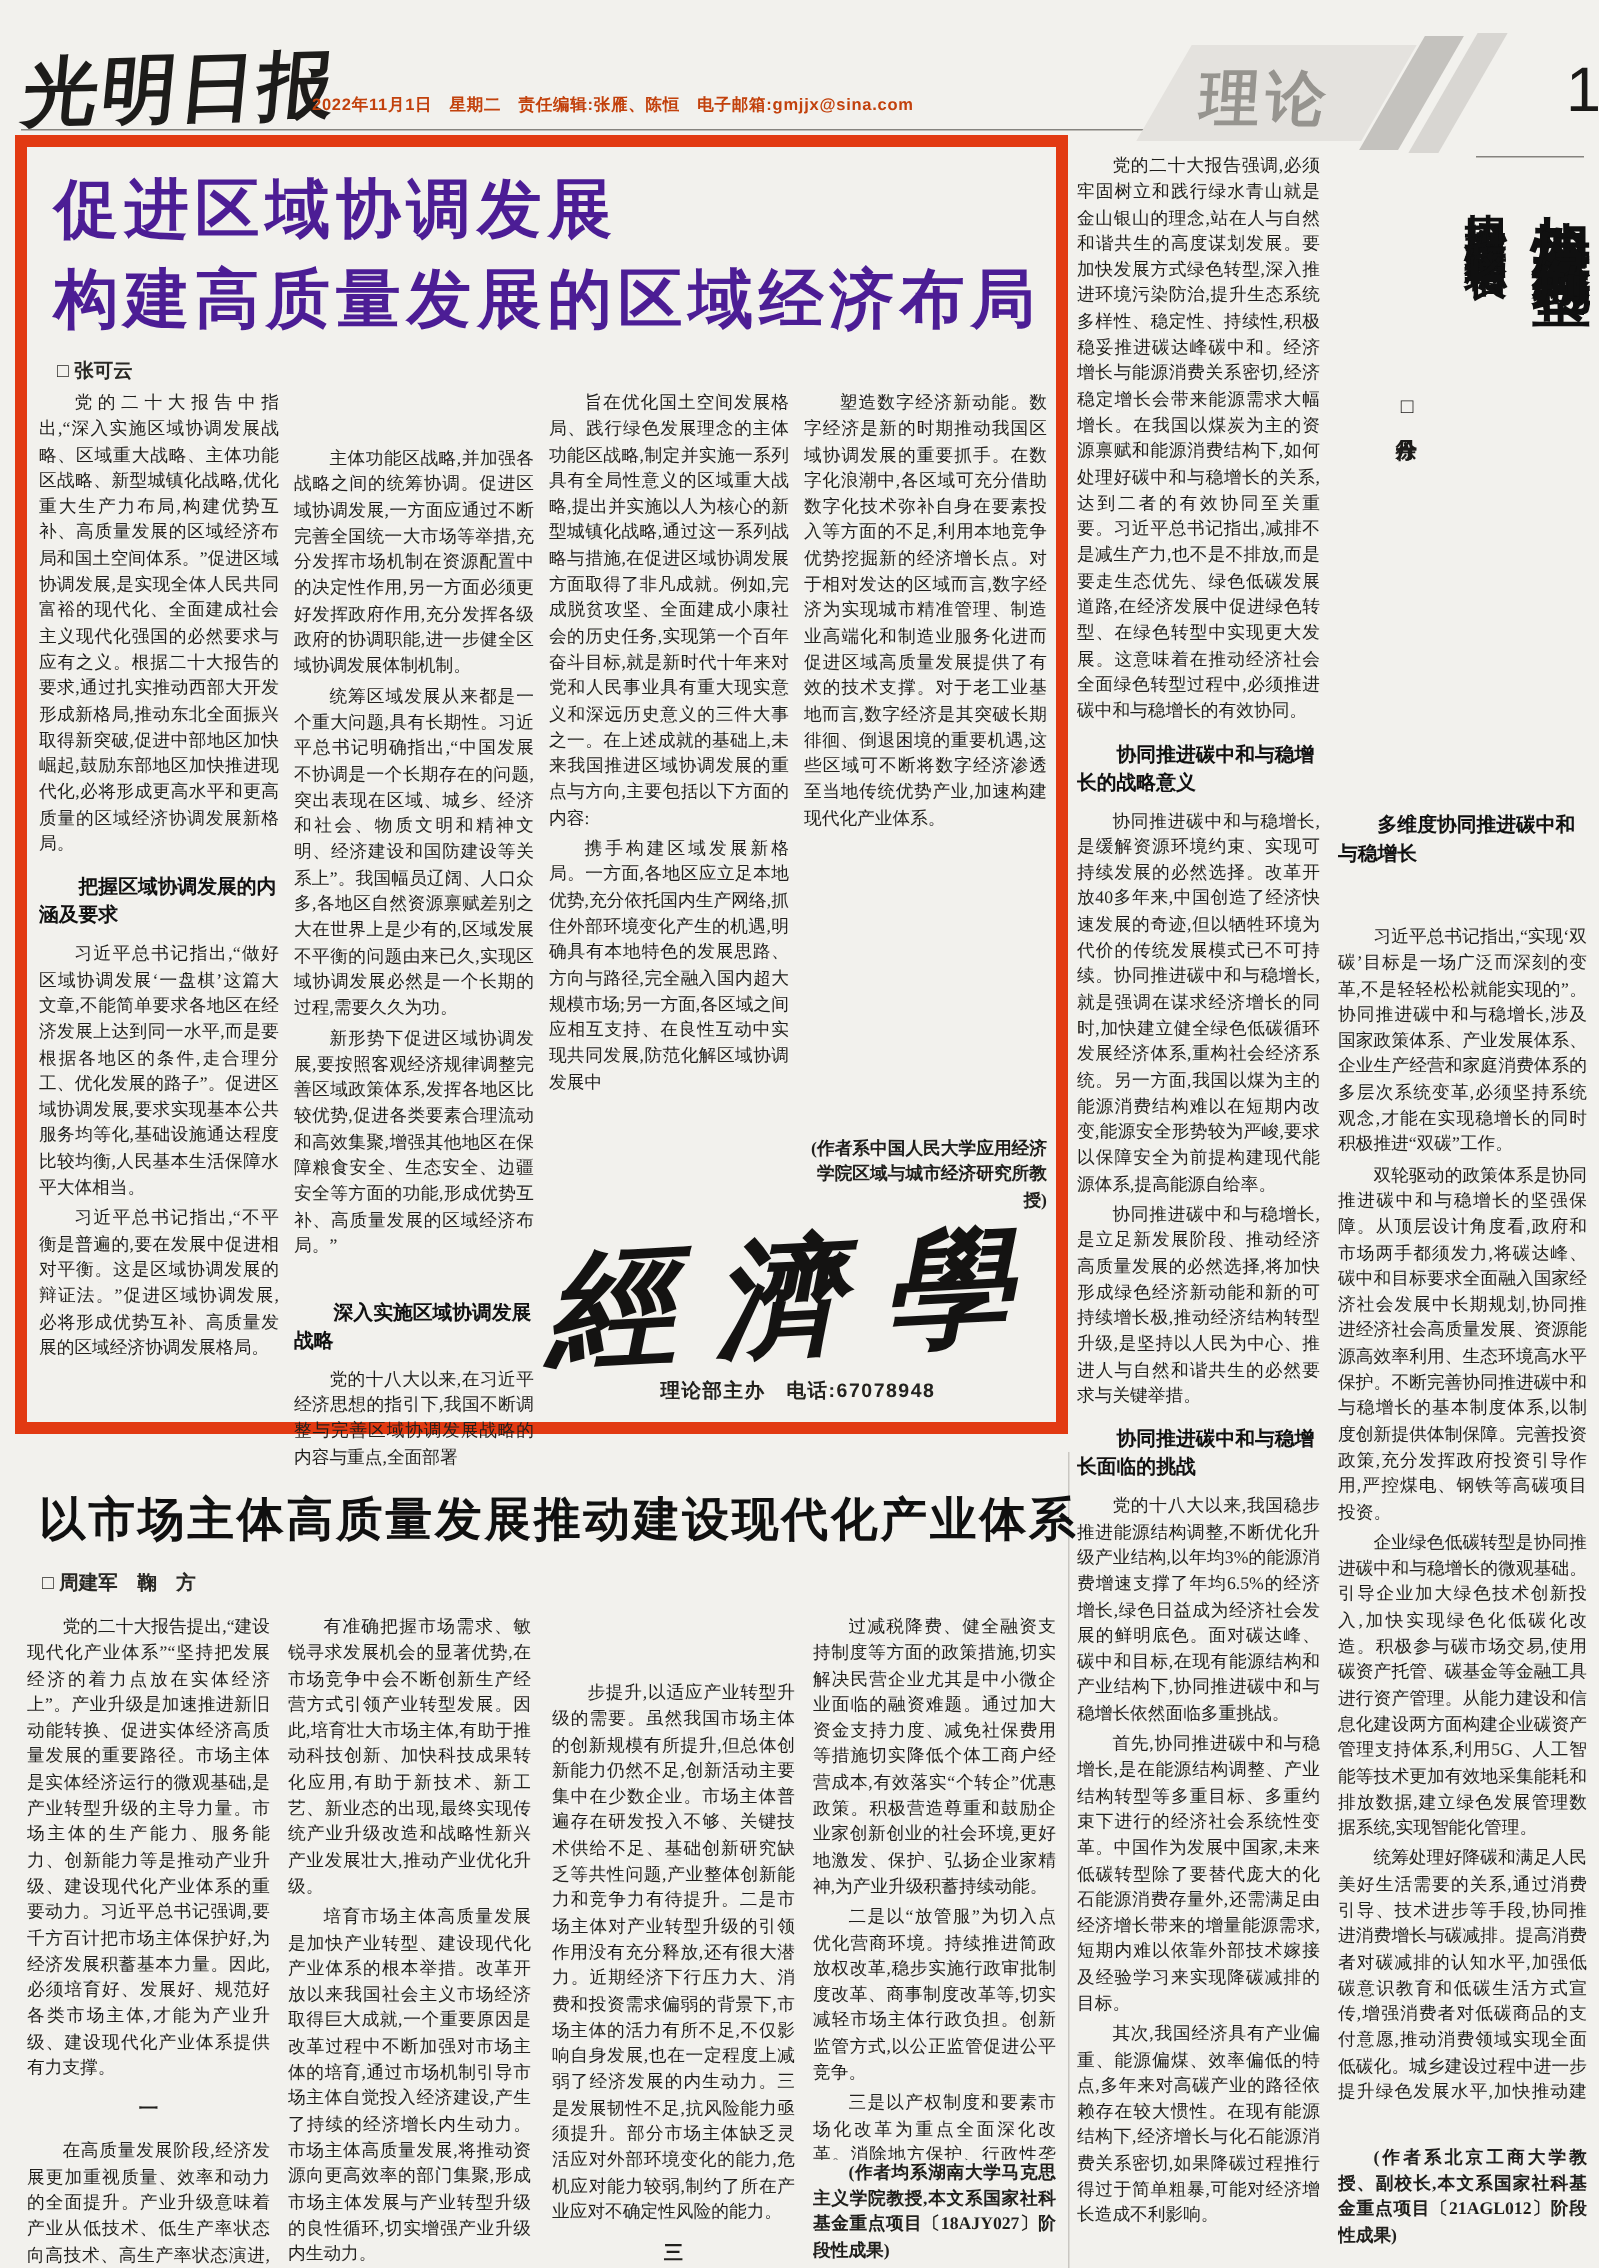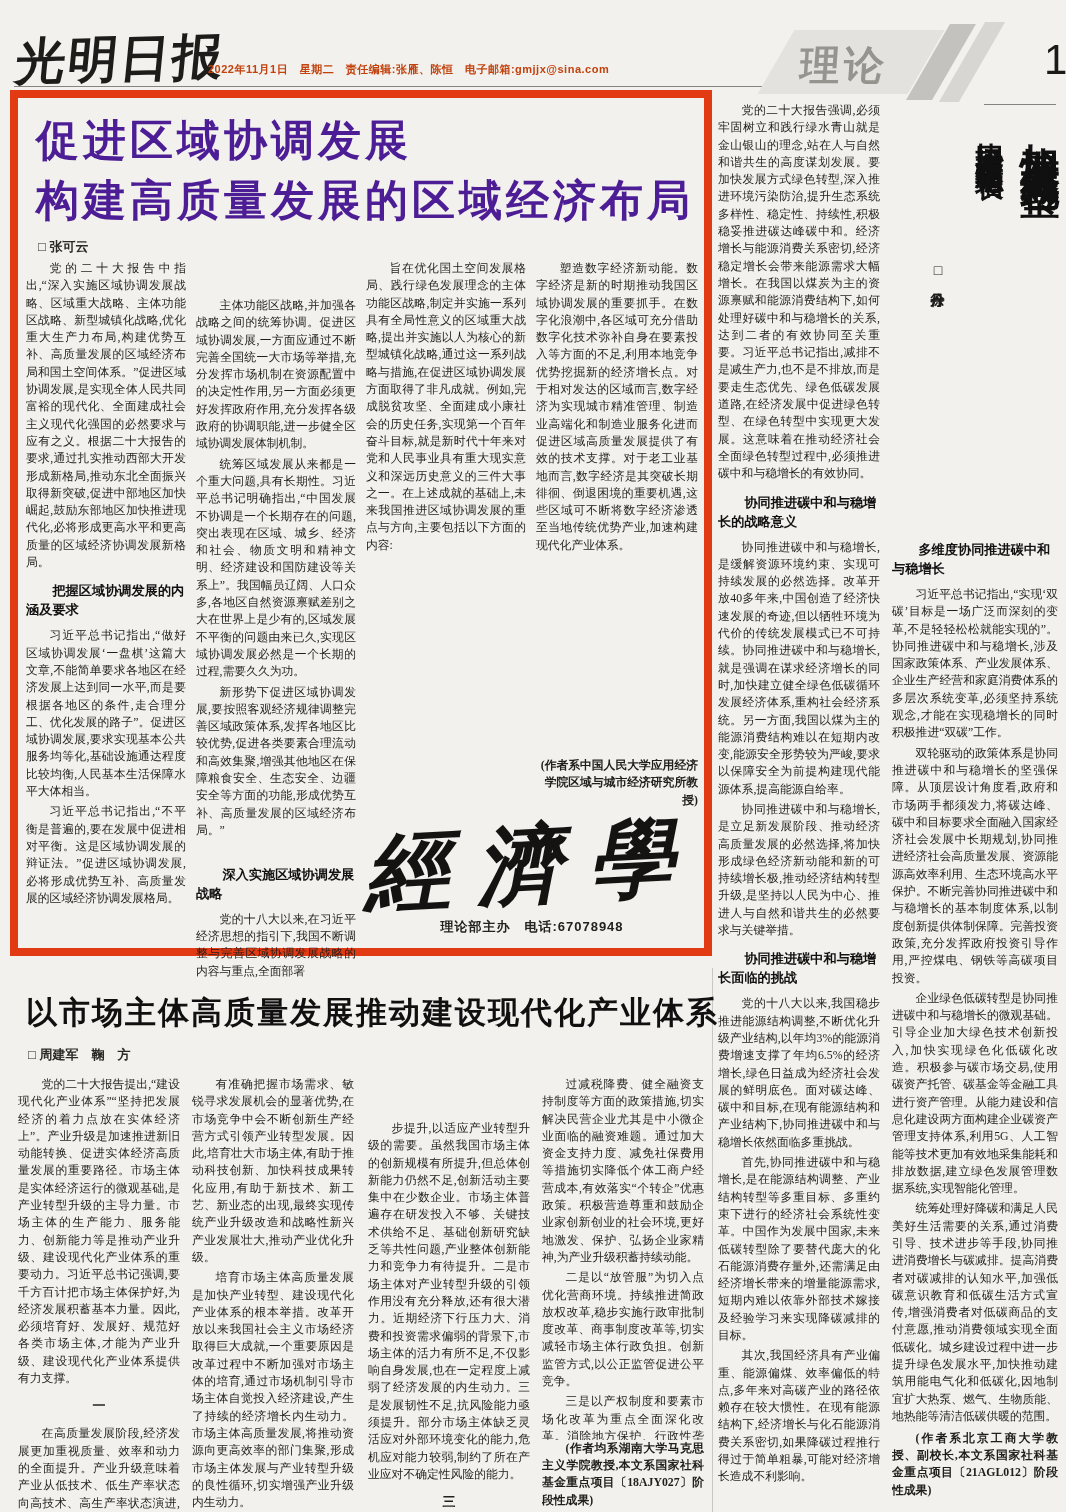--- a/index.html
+++ b/index.html
@@ -154,7 +154,7 @@
   <p>其次,我国经济具有产业偏重、能源偏煤、效率偏低的特点,多年来对高碳产业的路径依赖存在较大惯性。在现有能源结构下,经济增长与化石能源消费关系密切,如果降碳过程推行得过于简单粗暴,可能对经济增长造成不利影响。</p>
 </div>
 
-<div class="col flexcol" style="left:892px;top:530px;width:166px;height:972px;">
+<div class="col flexcol" style="left:892px;top:530px;width:166px;height:972px;gap:30px;">
   <div class="subhead">多维度协同推进碳中和与稳增长</div>
   <div class="fill">
     <p>习近平总书记指出,“实现‘双碳’目标是一场广泛而深刻的变革,不是轻轻松松就能实现的”。协同推进碳中和与稳增长,涉及国家政策体系、产业发展体系、企业生产经营和家庭消费体系的多层次系统变革,必须坚持系统观念,才能在实现稳增长的同时积极推进“双碳”工作。</p>

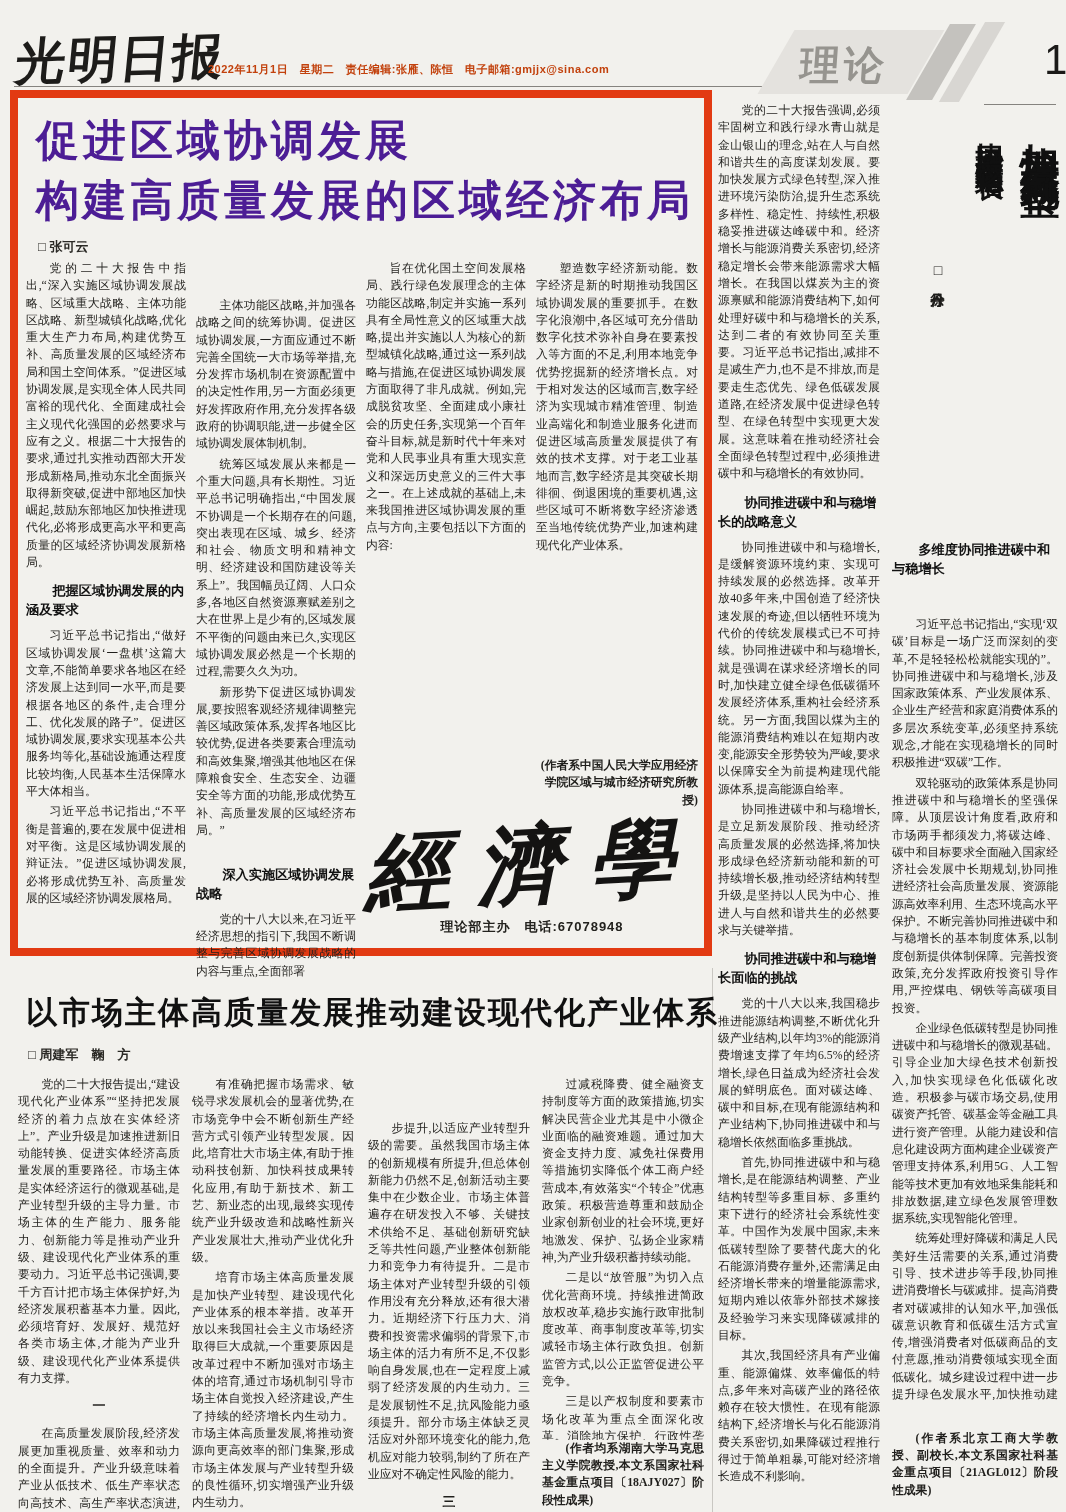--- a/index.html
+++ b/index.html
@@ -121,6 +121,7 @@
 
 <div class="col" style="left:366px;top:260px;width:160px;height:552px;">
   <p>旨在优化国土空间发展格局、践行绿色发展理念的主体功能区战略,制定并实施一系列具有全局性意义的区域重大战略,提出并实施以人为核心的新型城镇化战略,通过这一系列战略与措施,在促进区域协调发展方面取得了非凡成就。例如,完成脱贫攻坚、全面建成小康社会的历史任务,实现第一个百年奋斗目标,就是新时代十年来对党和人民事业具有重大现实意义和深远历史意义的三件大事之一。在上述成就的基础上,未来我国推进区域协调发展的重点与方向,主要包括以下方面的内容:</p>
+  <p>携手构建区域发展新格局。一方面,各地区应立足本地优势,充分依托国内生产网络,抓住外部环境变化产生的机遇,明确具有本地特色的发展思路、方向与路径,完全融入国内超大规模市场;另一方面,各区域之间应相互支持、在良性互动中实现共同发展,防范化解区域协调发展中</p>
 </div>
 
 <div class="col flexcol" style="left:536px;top:260px;width:162px;height:552px;">

